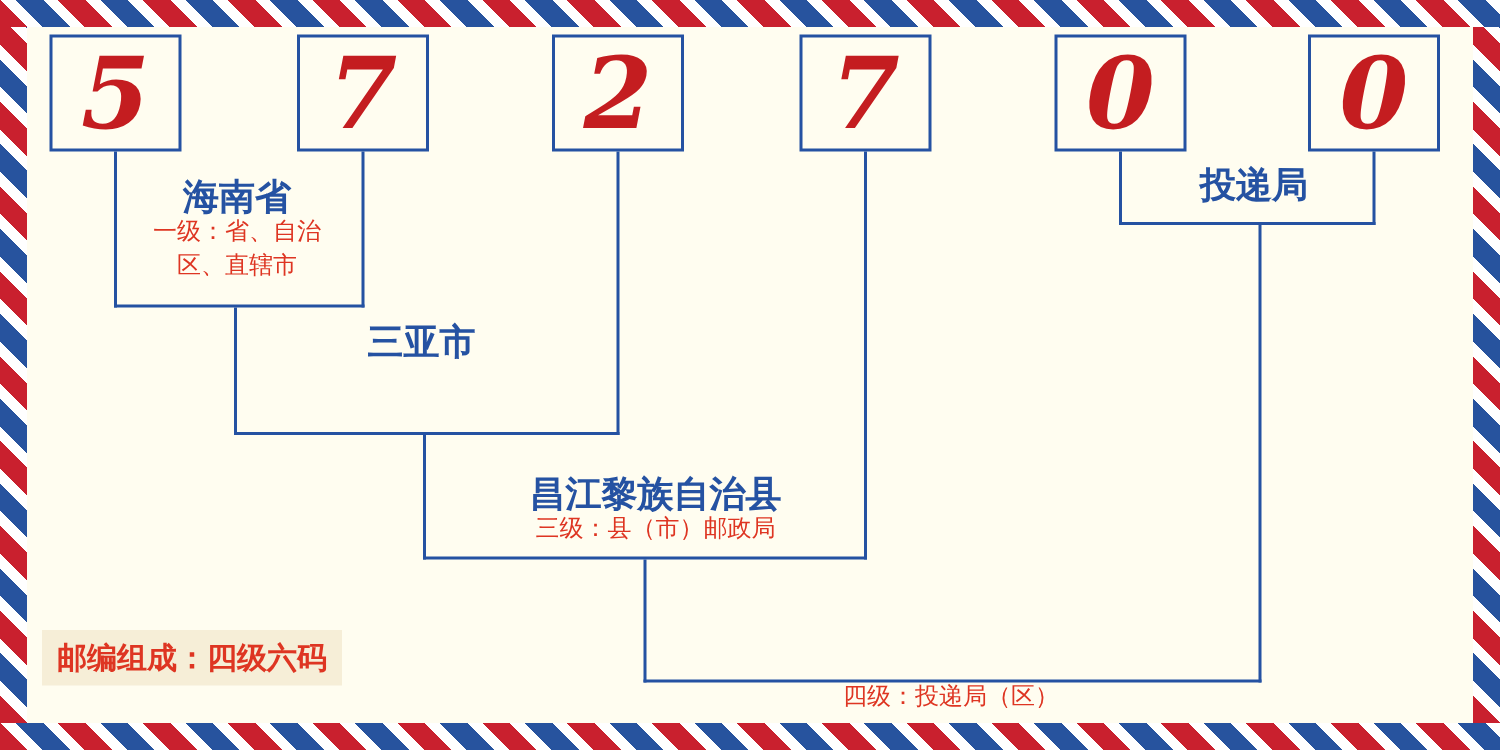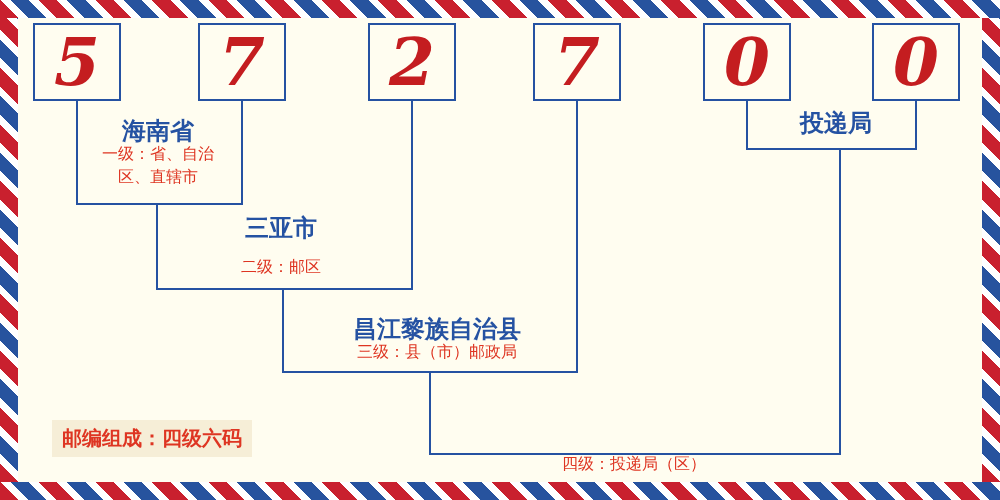--- a/index.html
+++ b/index.html
@@ -102,7 +102,6 @@
   <div class="desc-label wrap" style="left:158px;top:142px;">一级：省、自治区、直辖市</div>
 
   <div class="name-label" style="left:281px;top:212px;text-align:center;">三亚市</div>
-  <div class="desc-label" style="left:281px;top:257px;">二级：邮区</div>
 
   <div class="name-label" style="left:437px;top:313px;text-align:right;">昌江黎族自治县</div>
   <div class="desc-label" style="left:437px;top:342px;">三级：县（市）邮政局</div>

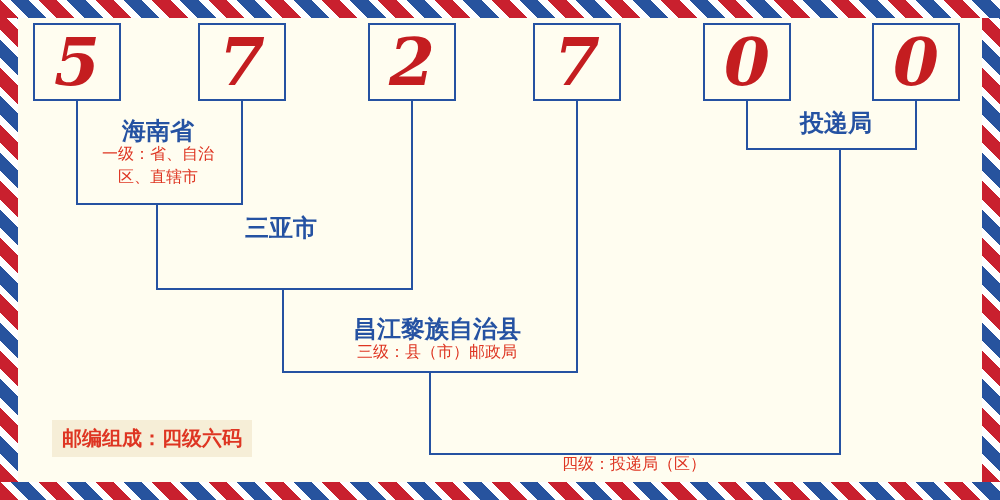--- a/index.html
+++ b/index.html
@@ -44,7 +44,7 @@
   }
   .desc-label.wrap{white-space:normal;width:116px;text-align:center;line-height:1.45;}
   .footer-note{
-    position:absolute;left:52px;top:420px;
+    position:absolute;left:28px;top:420px;
     background:#f6eed7;color:var(--text-red);
     font-weight:bold;font-size:20px;padding:5px 10px;white-space:nowrap;
   }

